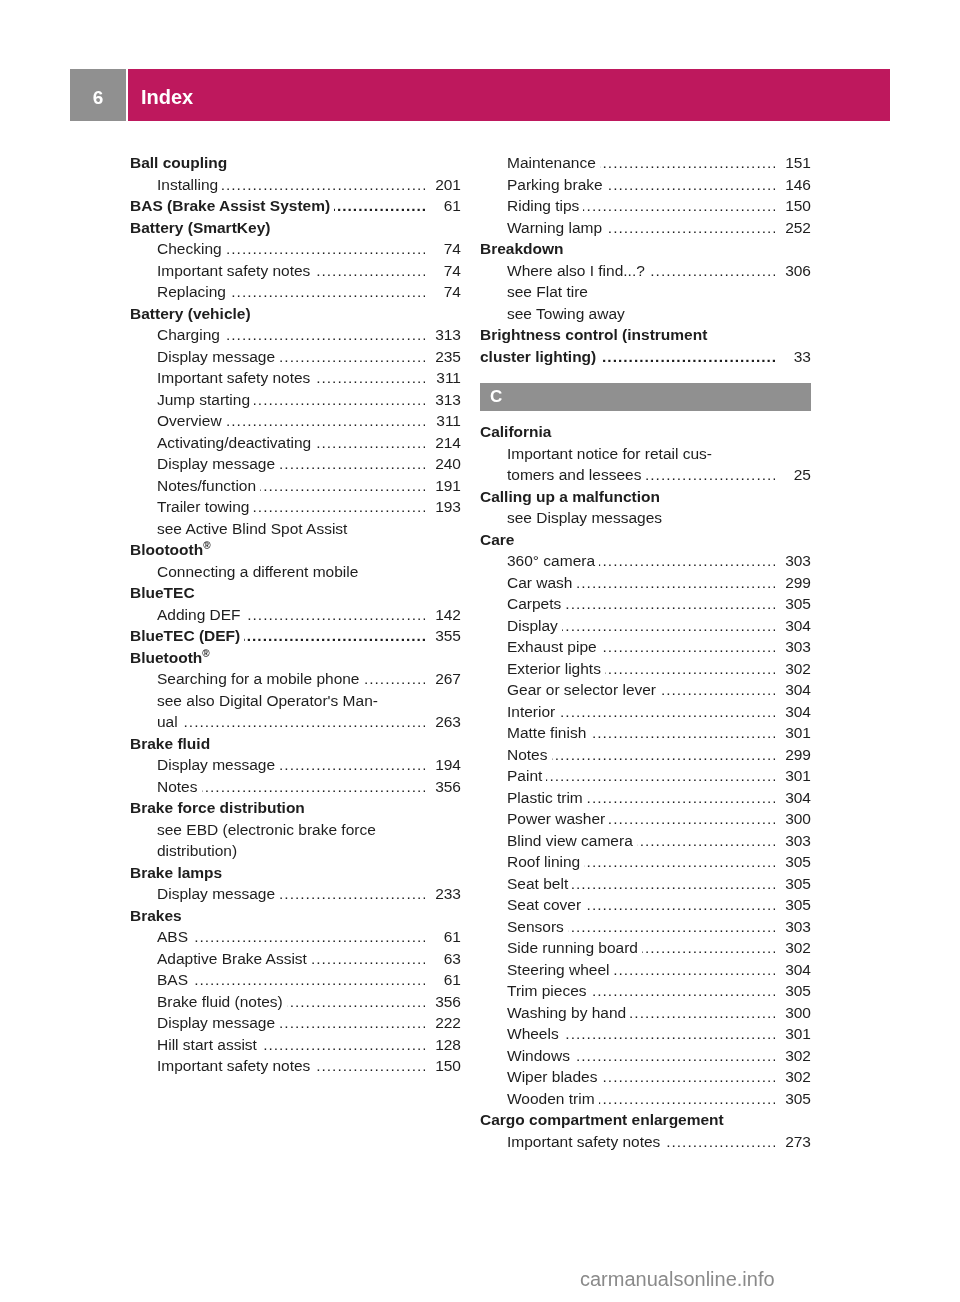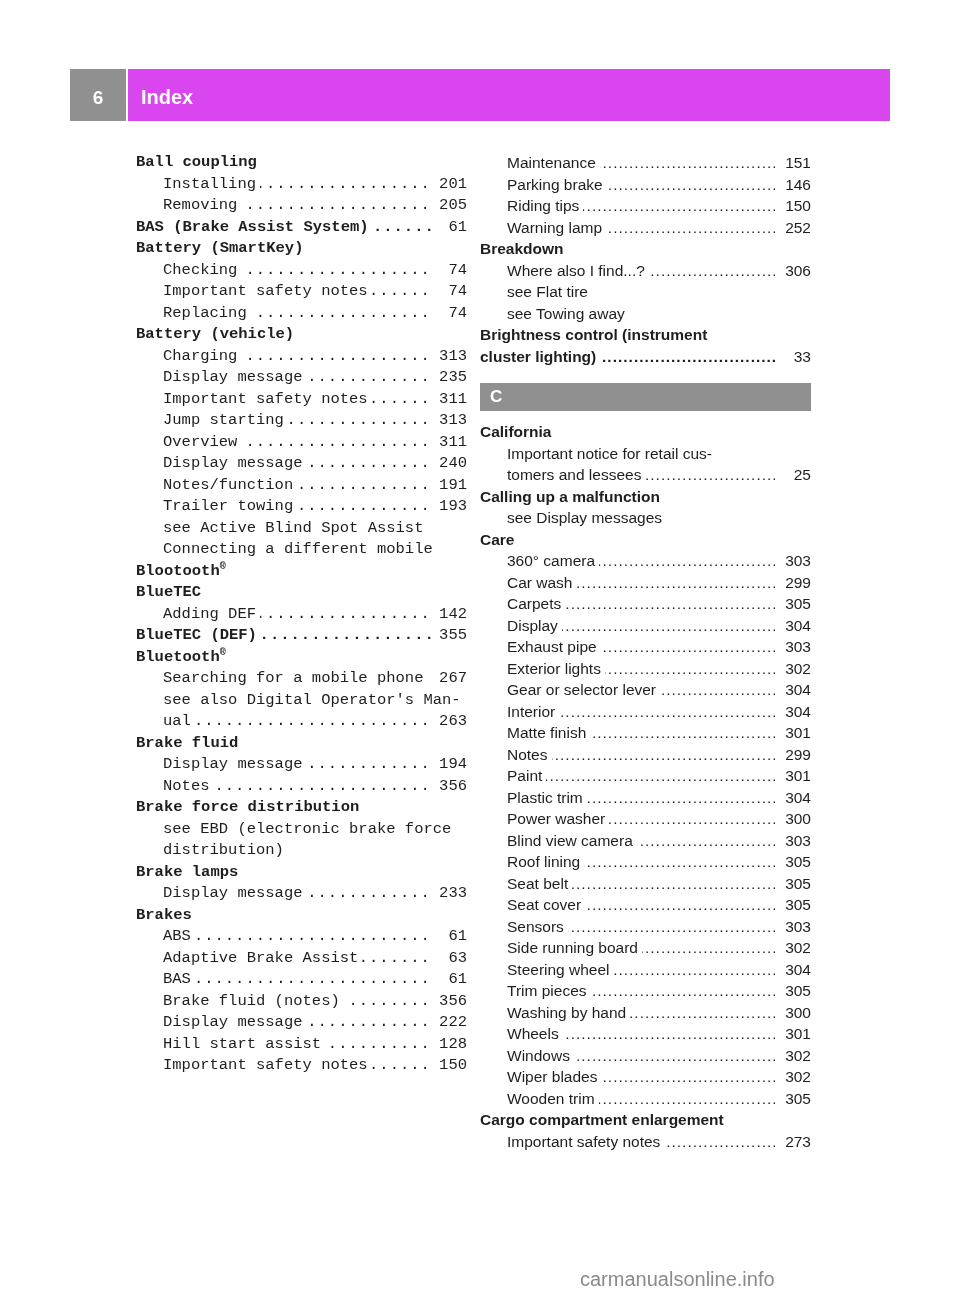--- a/index.html
+++ b/index.html
@@ -7,7 +7,7 @@
          font-family:"Liberation Sans", sans-serif; color:#1e1e1e; }
   .hdr-num { position:absolute; left:70px; top:69px; width:56px; height:52px; background:#909090; }
   .hdr-num span { position:absolute; left:0; right:0; bottom:12px; text-align:center; color:#fff; font-weight:bold; font-size:19px; }
-  .hdr-bar { position:absolute; left:128px; top:69px; width:762px; height:52px; background:#d946ef; }
+  .hdr-bar { position:absolute; left:128px; top:69px; width:762px; height:52px; background:#be185d; }
   .hdr-bar span { position:absolute; left:13px; bottom:12px; color:#fff; font-weight:bold; font-size:20px; }
   .col { position:absolute; top:152px; width:331px; }
   .col.left { left:136px;font-family:Liberation Mono, monospace; }

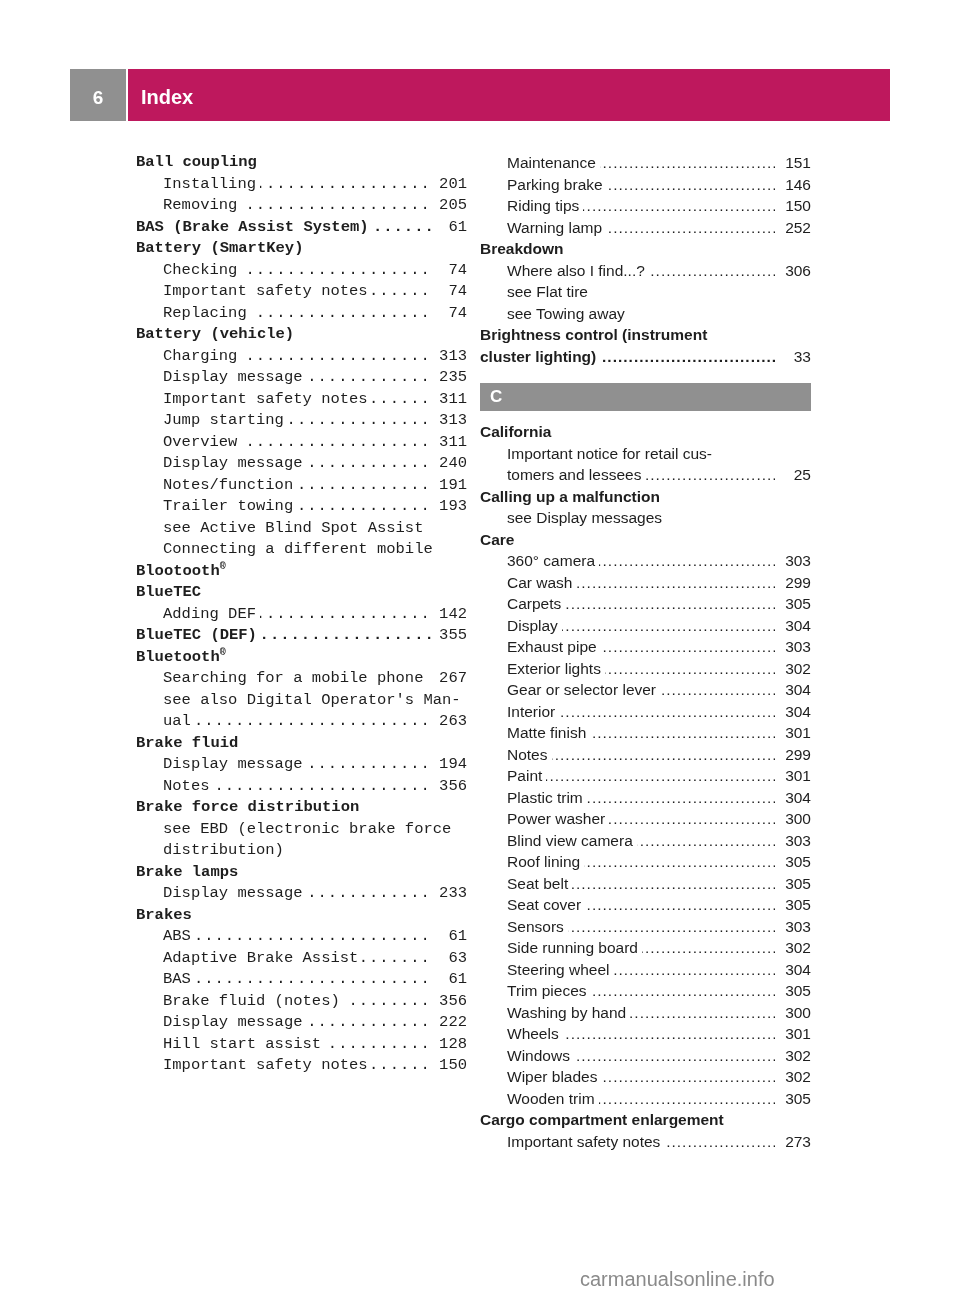--- a/index.html
+++ b/index.html
@@ -10,7 +10,7 @@
   .hdr-bar { position:absolute; left:128px; top:69px; width:762px; height:52px; background:#be185d; }
   .hdr-bar span { position:absolute; left:13px; bottom:12px; color:#fff; font-weight:bold; font-size:20px; }
   .col { position:absolute; top:152px; width:331px; }
-  .col.left { left:136px;font-family:Liberation Mono, monospace; }
+  .col.left { left:130px; }
   .col.right { left:480px; }
   .row { position:relative; height:21.5px; line-height:21.5px; font-size:15.5px; white-space:nowrap; }
   .row.h { font-weight:bold; }

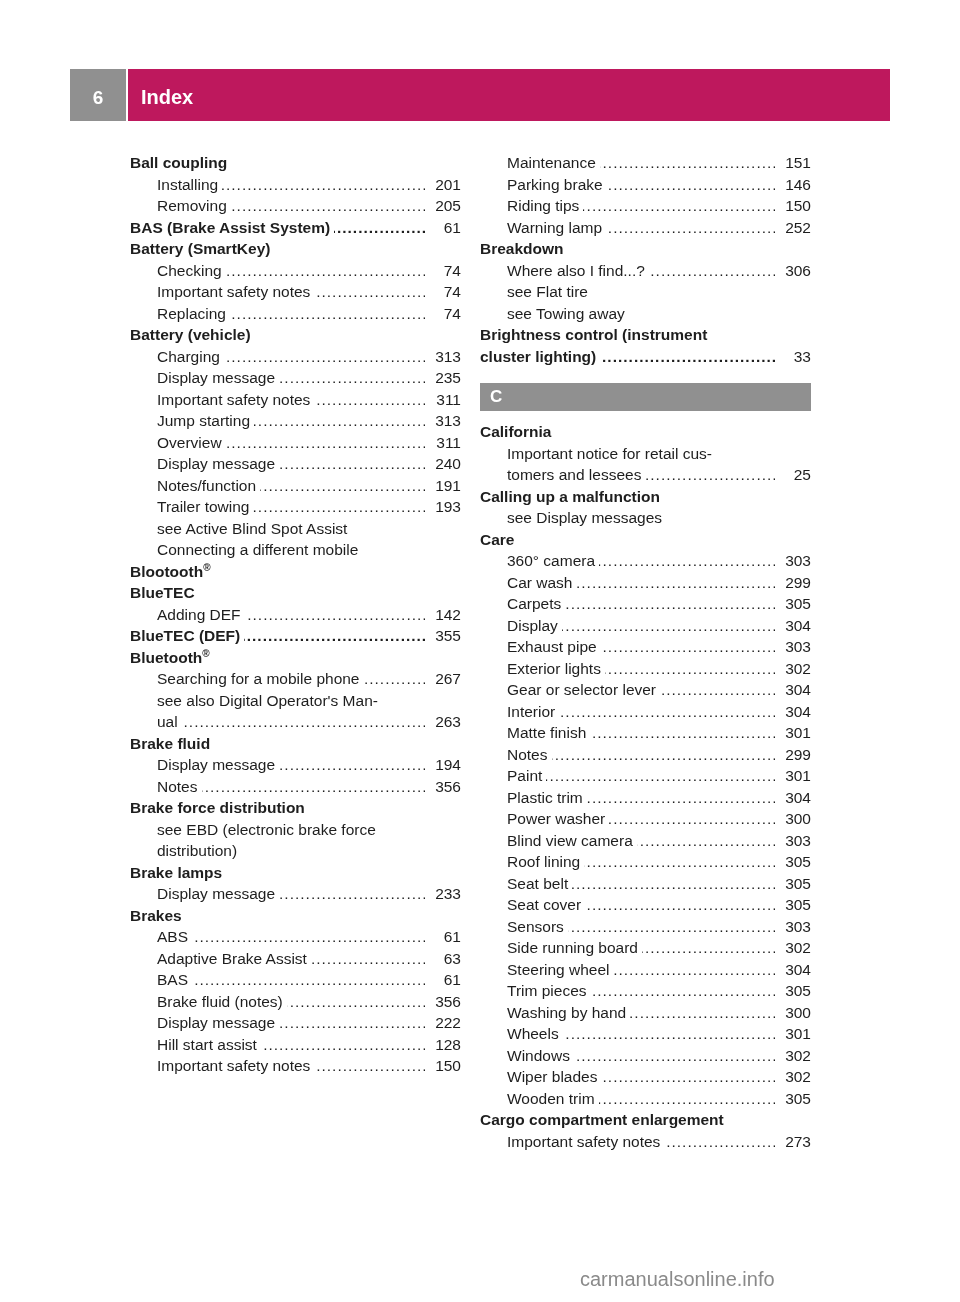--- a/index.html
+++ b/index.html
@@ -37,7 +37,6 @@
 <div class="col left" id="col-left">
     <div class="row h"><span class="txt"><span>Ball coupling</span></span></div>
     <div class="row sub dots"><span class="txt"><span>Installing</span></span><span class="pg">201</span></div>
-    <div class="row sub dots"><span class="txt"><span>Removing</span></span><span class="pg">205</span></div>
     <div class="row h dots"><span class="txt"><span>BAS (Brake Assist System)</span></span><span class="pg">61</span></div>
     <div class="row h"><span class="txt"><span>Battery (SmartKey)</span></span></div>
     <div class="row sub dots"><span class="txt"><span>Checking</span></span><span class="pg">74</span></div>

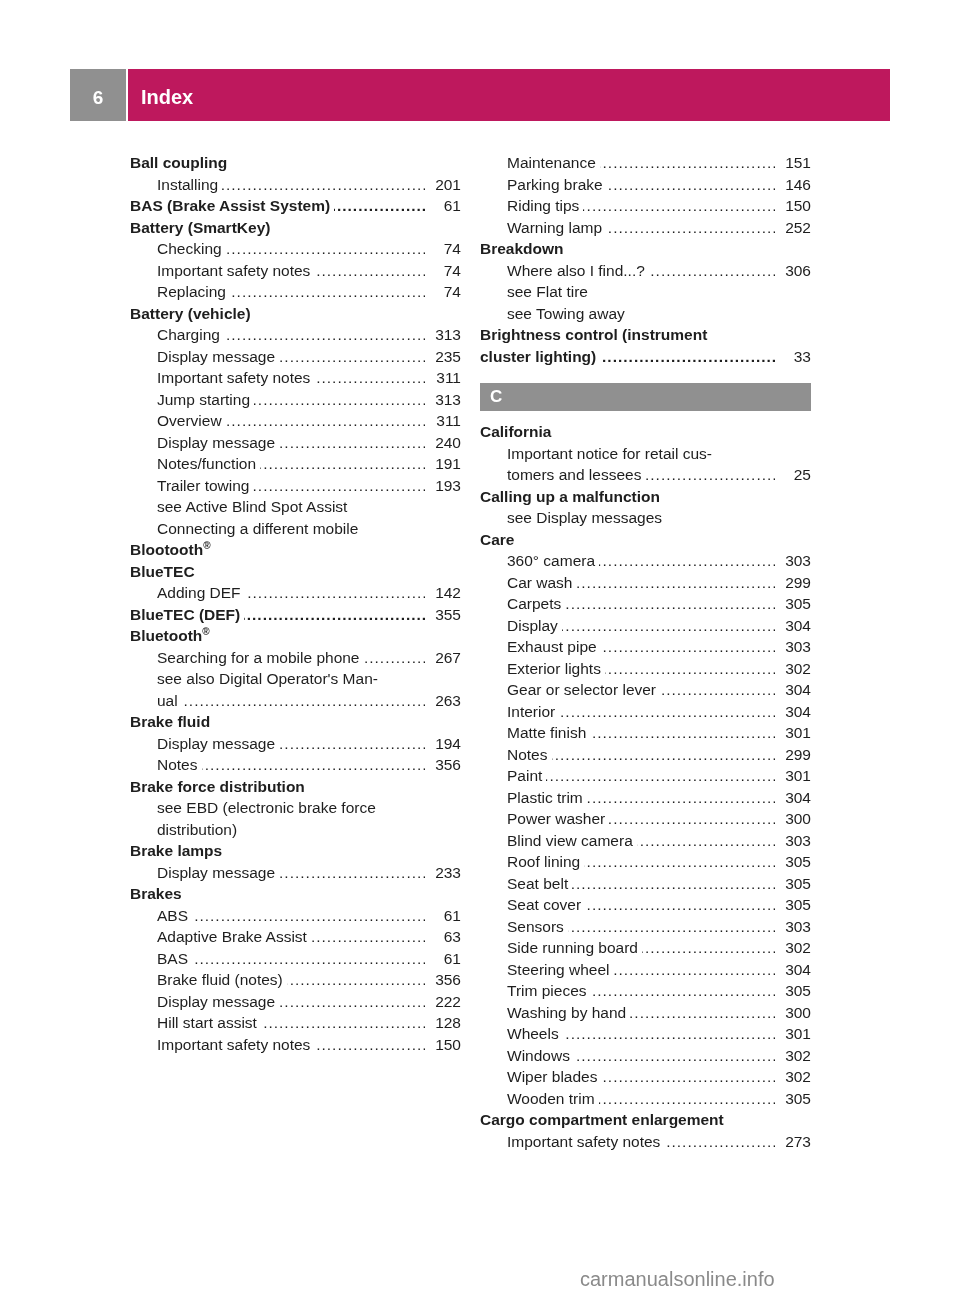--- a/index.html
+++ b/index.html
@@ -48,6 +48,7 @@
     <div class="row sub dots"><span class="txt"><span>Important safety notes</span></span><span class="pg">311</span></div>
     <div class="row sub dots"><span class="txt"><span>Jump starting</span></span><span class="pg">313</span></div>
     <div class="row sub dots"><span class="txt"><span>Overview</span></span><span class="pg">311</span></div>
+    <div class="row sub dots"><span class="txt"><span>Activating/deactivating</span></span><span class="pg">214</span></div>
     <div class="row sub dots"><span class="txt"><span>Display message</span></span><span class="pg">240</span></div>
     <div class="row sub dots"><span class="txt"><span>Notes/function</span></span><span class="pg">191</span></div>
     <div class="row sub dots"><span class="txt"><span>Trailer towing</span></span><span class="pg">193</span></div>

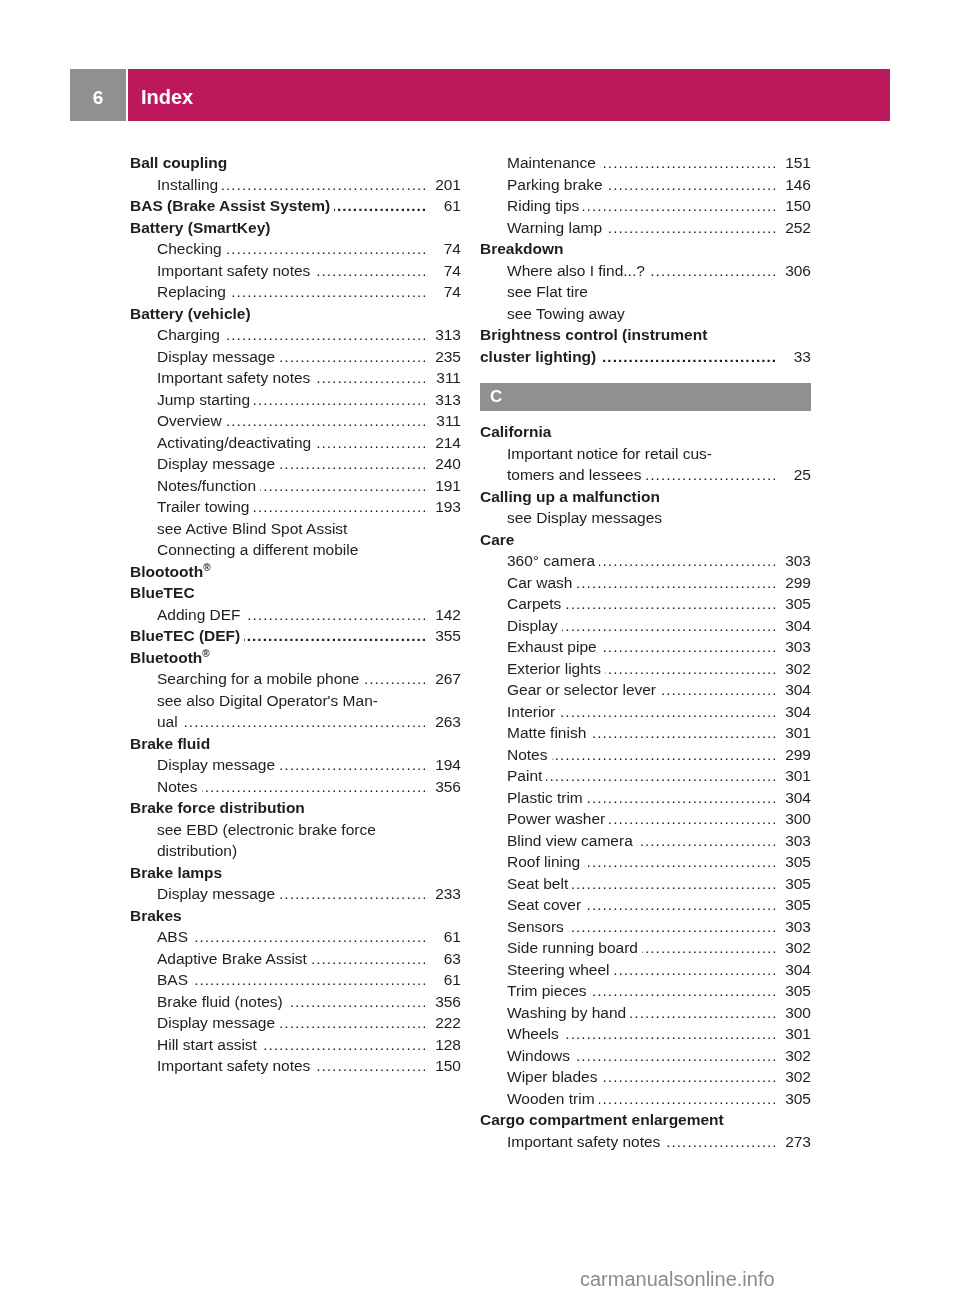--- a/index.html
+++ b/index.html
@@ -53,8 +53,8 @@
     <div class="row sub dots"><span class="txt"><span>Notes/function</span></span><span class="pg">191</span></div>
     <div class="row sub dots"><span class="txt"><span>Trailer towing</span></span><span class="pg">193</span></div>
     <div class="row sub"><span class="txt"><span>see Active Blind Spot Assist</span></span></div>
+    <div class="row h"><span class="txt"><span>Blootooth</span><sup>®</sup></span></div>
     <div class="row sub"><span class="txt"><span>Connecting a different mobile</span></span></div>
-    <div class="row h"><span class="txt"><span>Blootooth</span><sup>®</sup></span></div>
     <div class="row h"><span class="txt"><span>BlueTEC</span></span></div>
     <div class="row sub dots"><span class="txt"><span>Adding DEF</span></span><span class="pg">142</span></div>
     <div class="row h dots"><span class="txt"><span>BlueTEC (DEF)</span></span><span class="pg">355</span></div>

